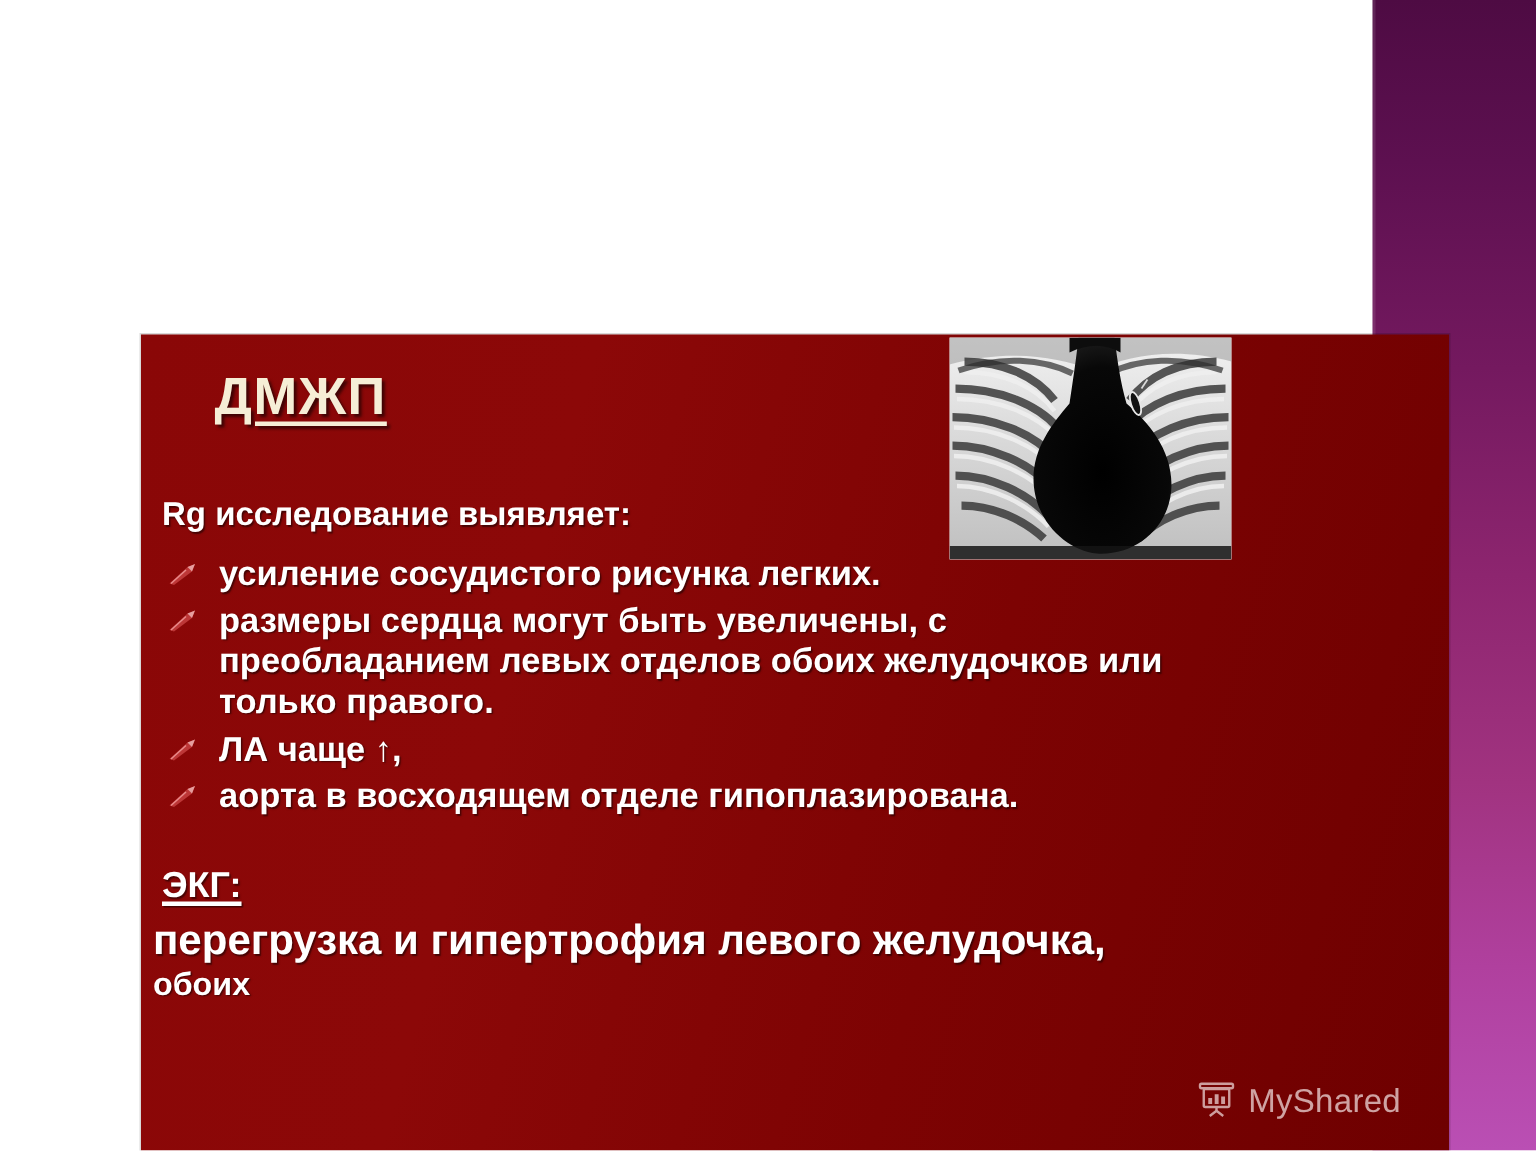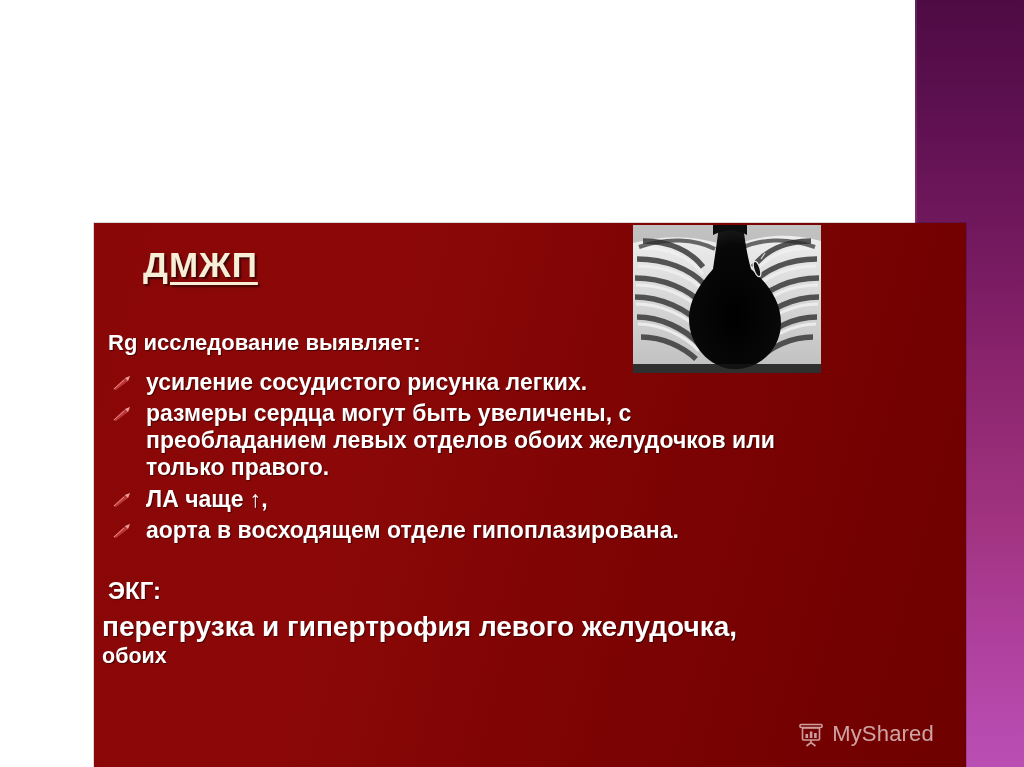--- a/index.html
+++ b/index.html
@@ -142,6 +142,7 @@
     font-size: 24px;
   }
   #ecg-head span {
+    text-decoration: underline;
     text-decoration-thickness: 3px;
     text-underline-offset: 3px;
   }

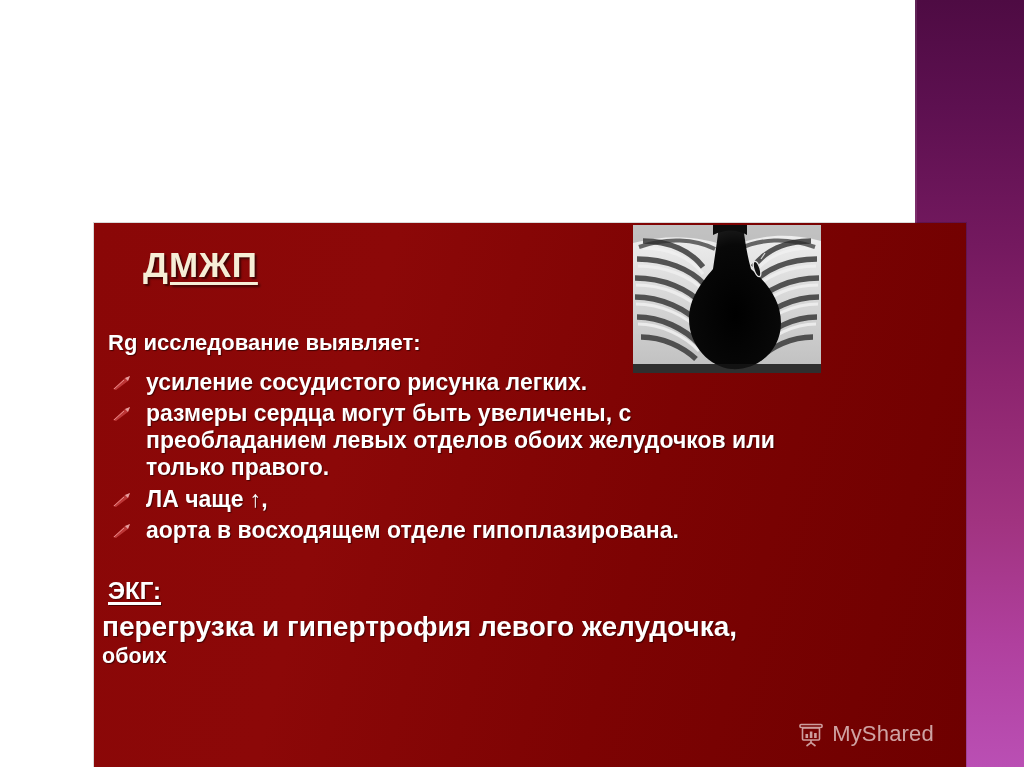--- a/index.html
+++ b/index.html
@@ -156,7 +156,7 @@
     right: 32px;
     bottom: 20px;
     display: flex;
-    align-items: flex-end;
+    align-items: flex-start;
     gap: 8px;
     opacity: .72;
   }

